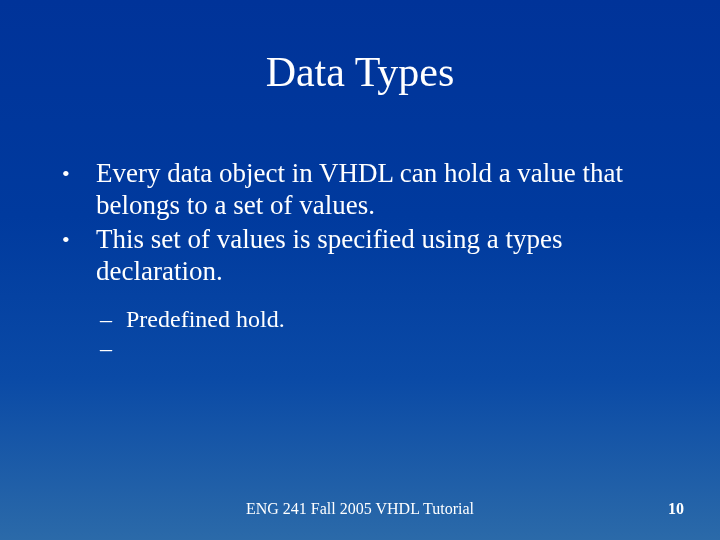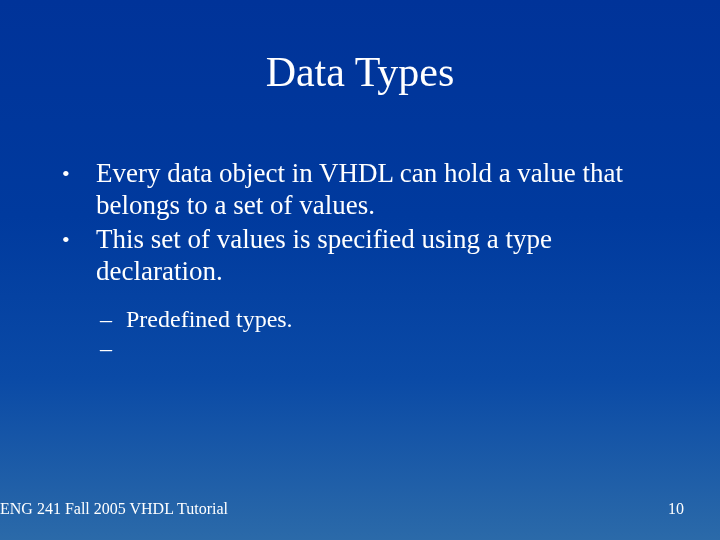--- a/index.html
+++ b/index.html
@@ -98,7 +98,7 @@
 
     <div class="bullet-row">
       <div class="dot">•</div>
-      <div class="text">This set of values is specified using a type declaration.</div>
+      <div class="text">This set of values is specified using a types declaration.</div>
     </div>
 
     <div class="sublist">

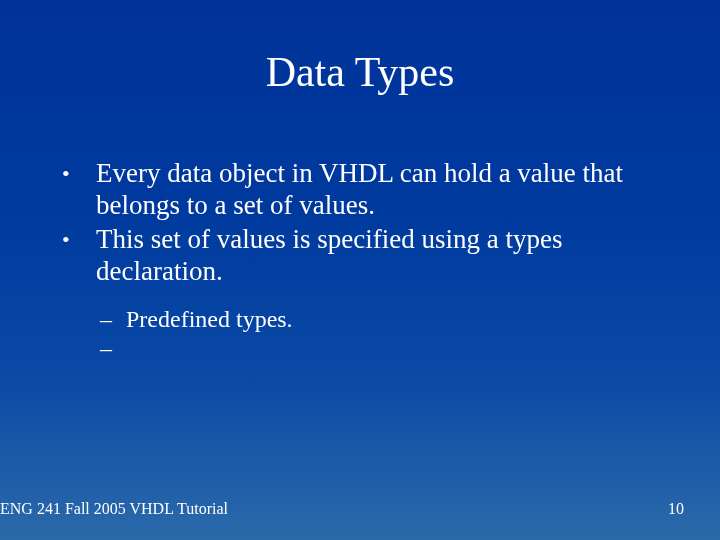--- a/index.html
+++ b/index.html
@@ -104,7 +104,7 @@
     <div class="sublist">
       <div class="sub-row">
         <div class="dash">–</div>
-        <div>Predefined types.</div>
+        <div>Predefined hold.</div>
       </div>
       <div class="sub-row">
         <div class="dash">–</div>

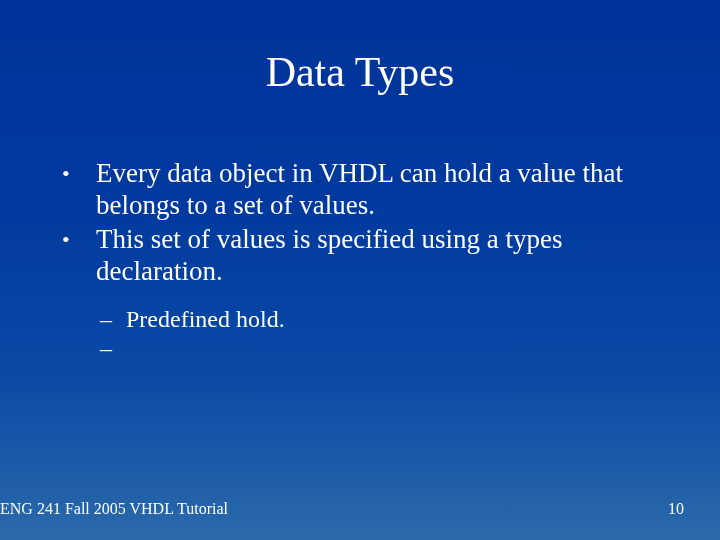--- a/index.html
+++ b/index.html
@@ -72,7 +72,7 @@
     bottom: 22px;
     left: 0;
     width: 100%;
-    text-align: left;
+    text-align: center;
     font-size: 16px;
   }
   .footer-right {

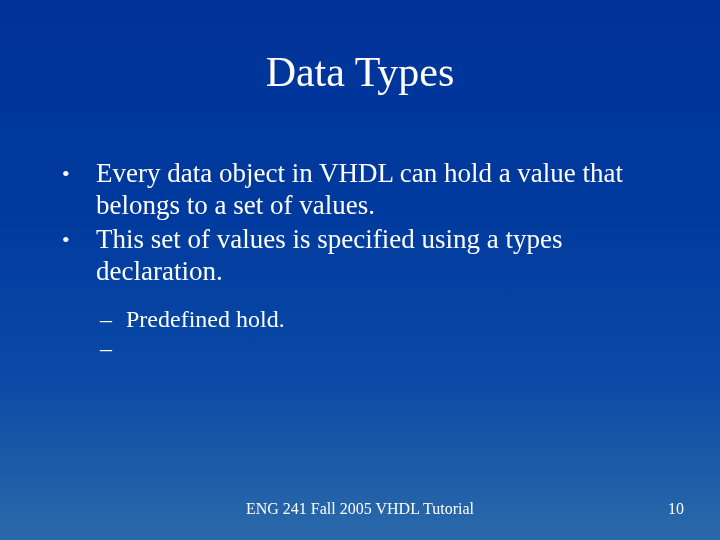--- a/index.html
+++ b/index.html
@@ -80,6 +80,7 @@
     bottom: 22px;
     right: 36px;
     font-size: 16px;
+    font-weight: bold;
   }
 </style>
 </head>

